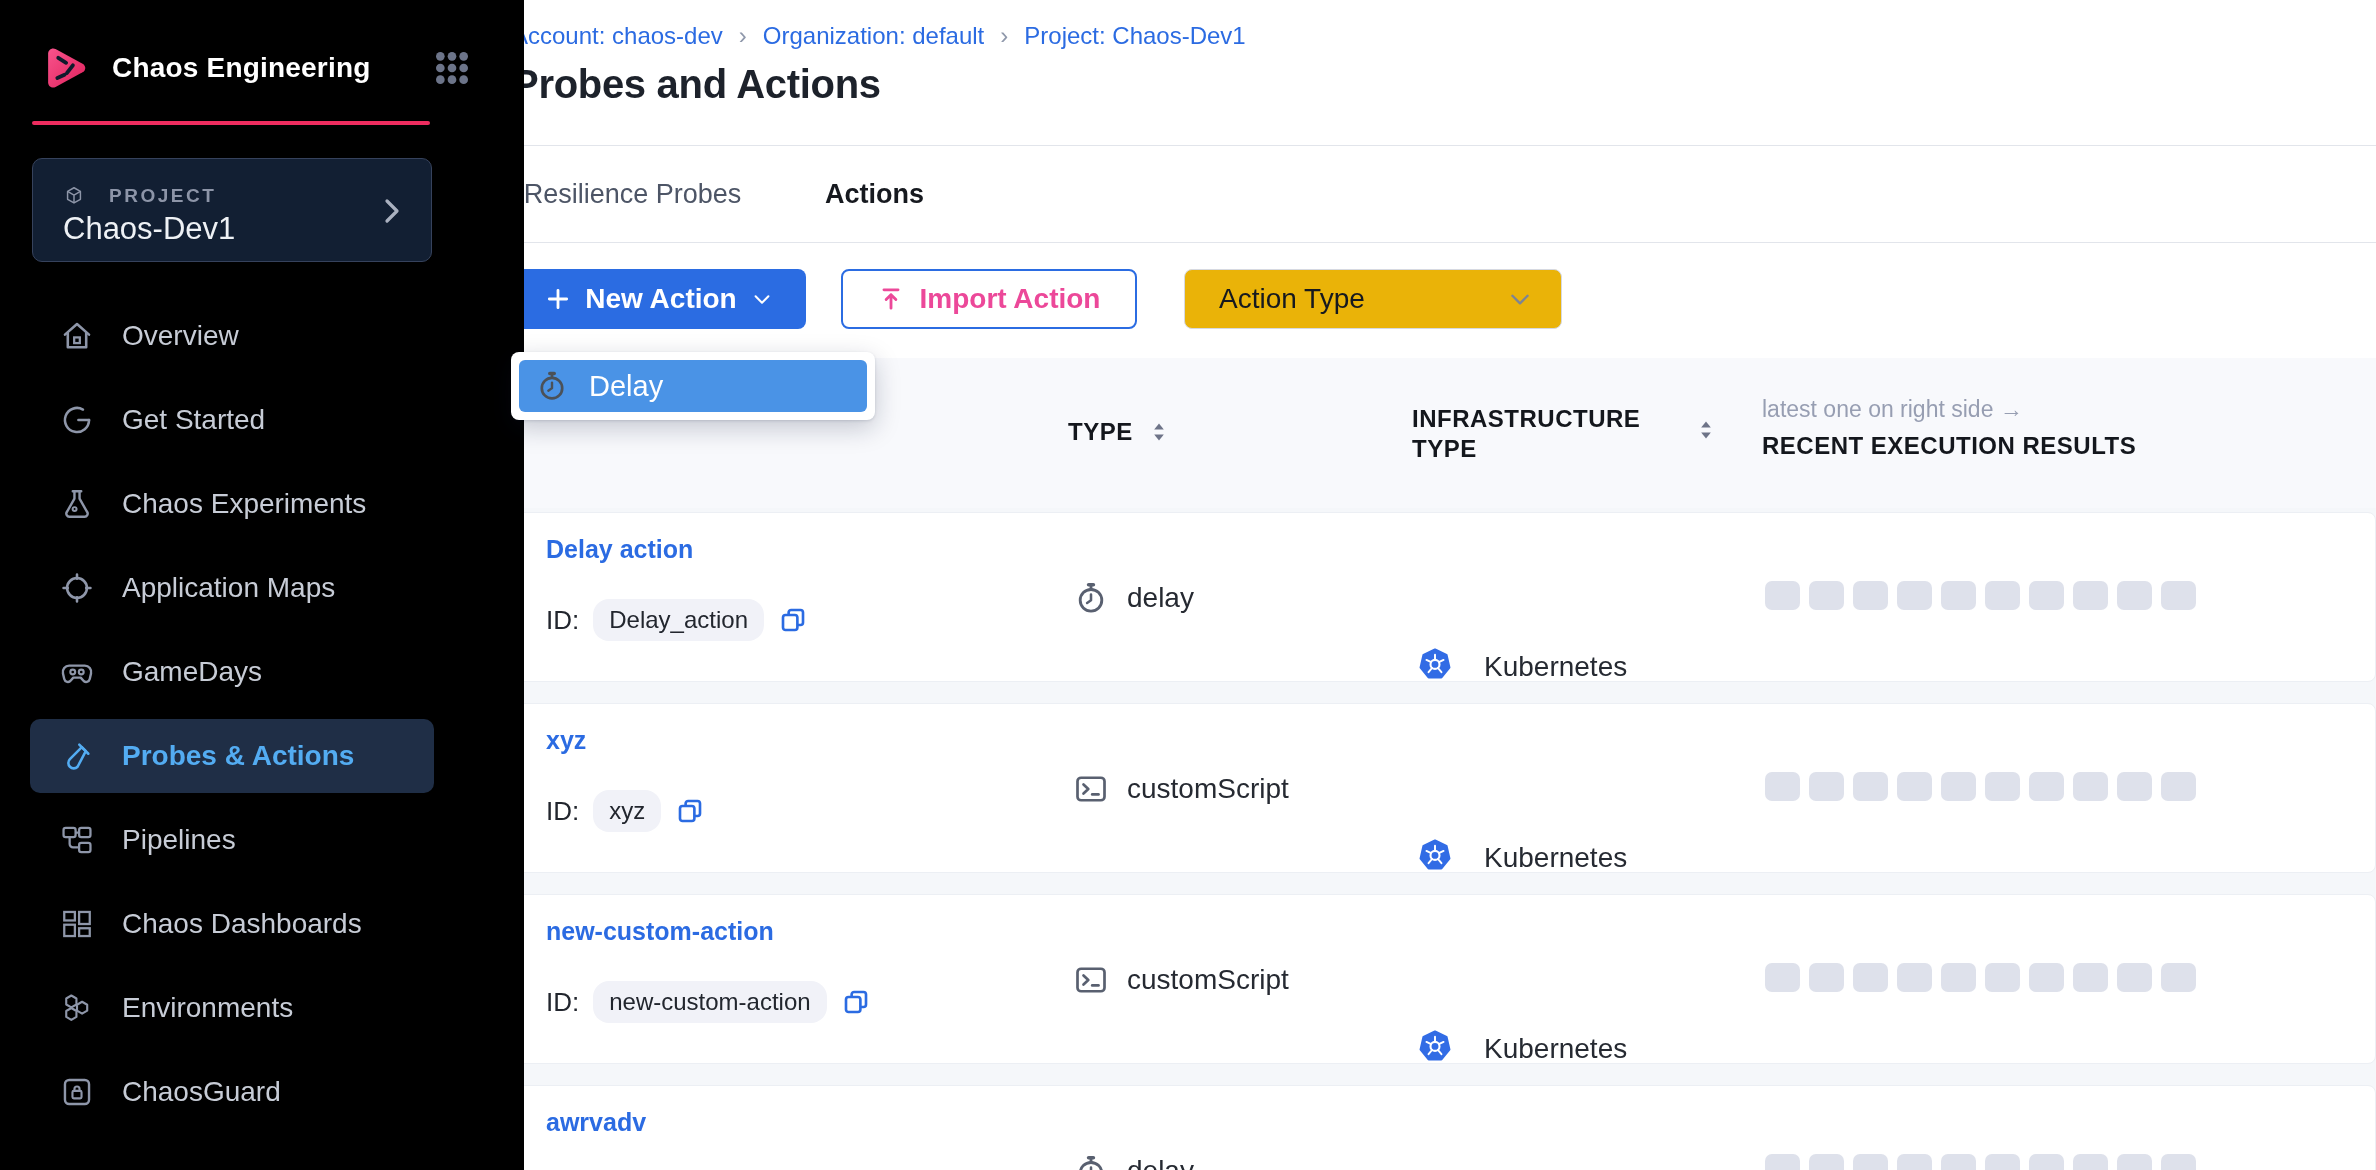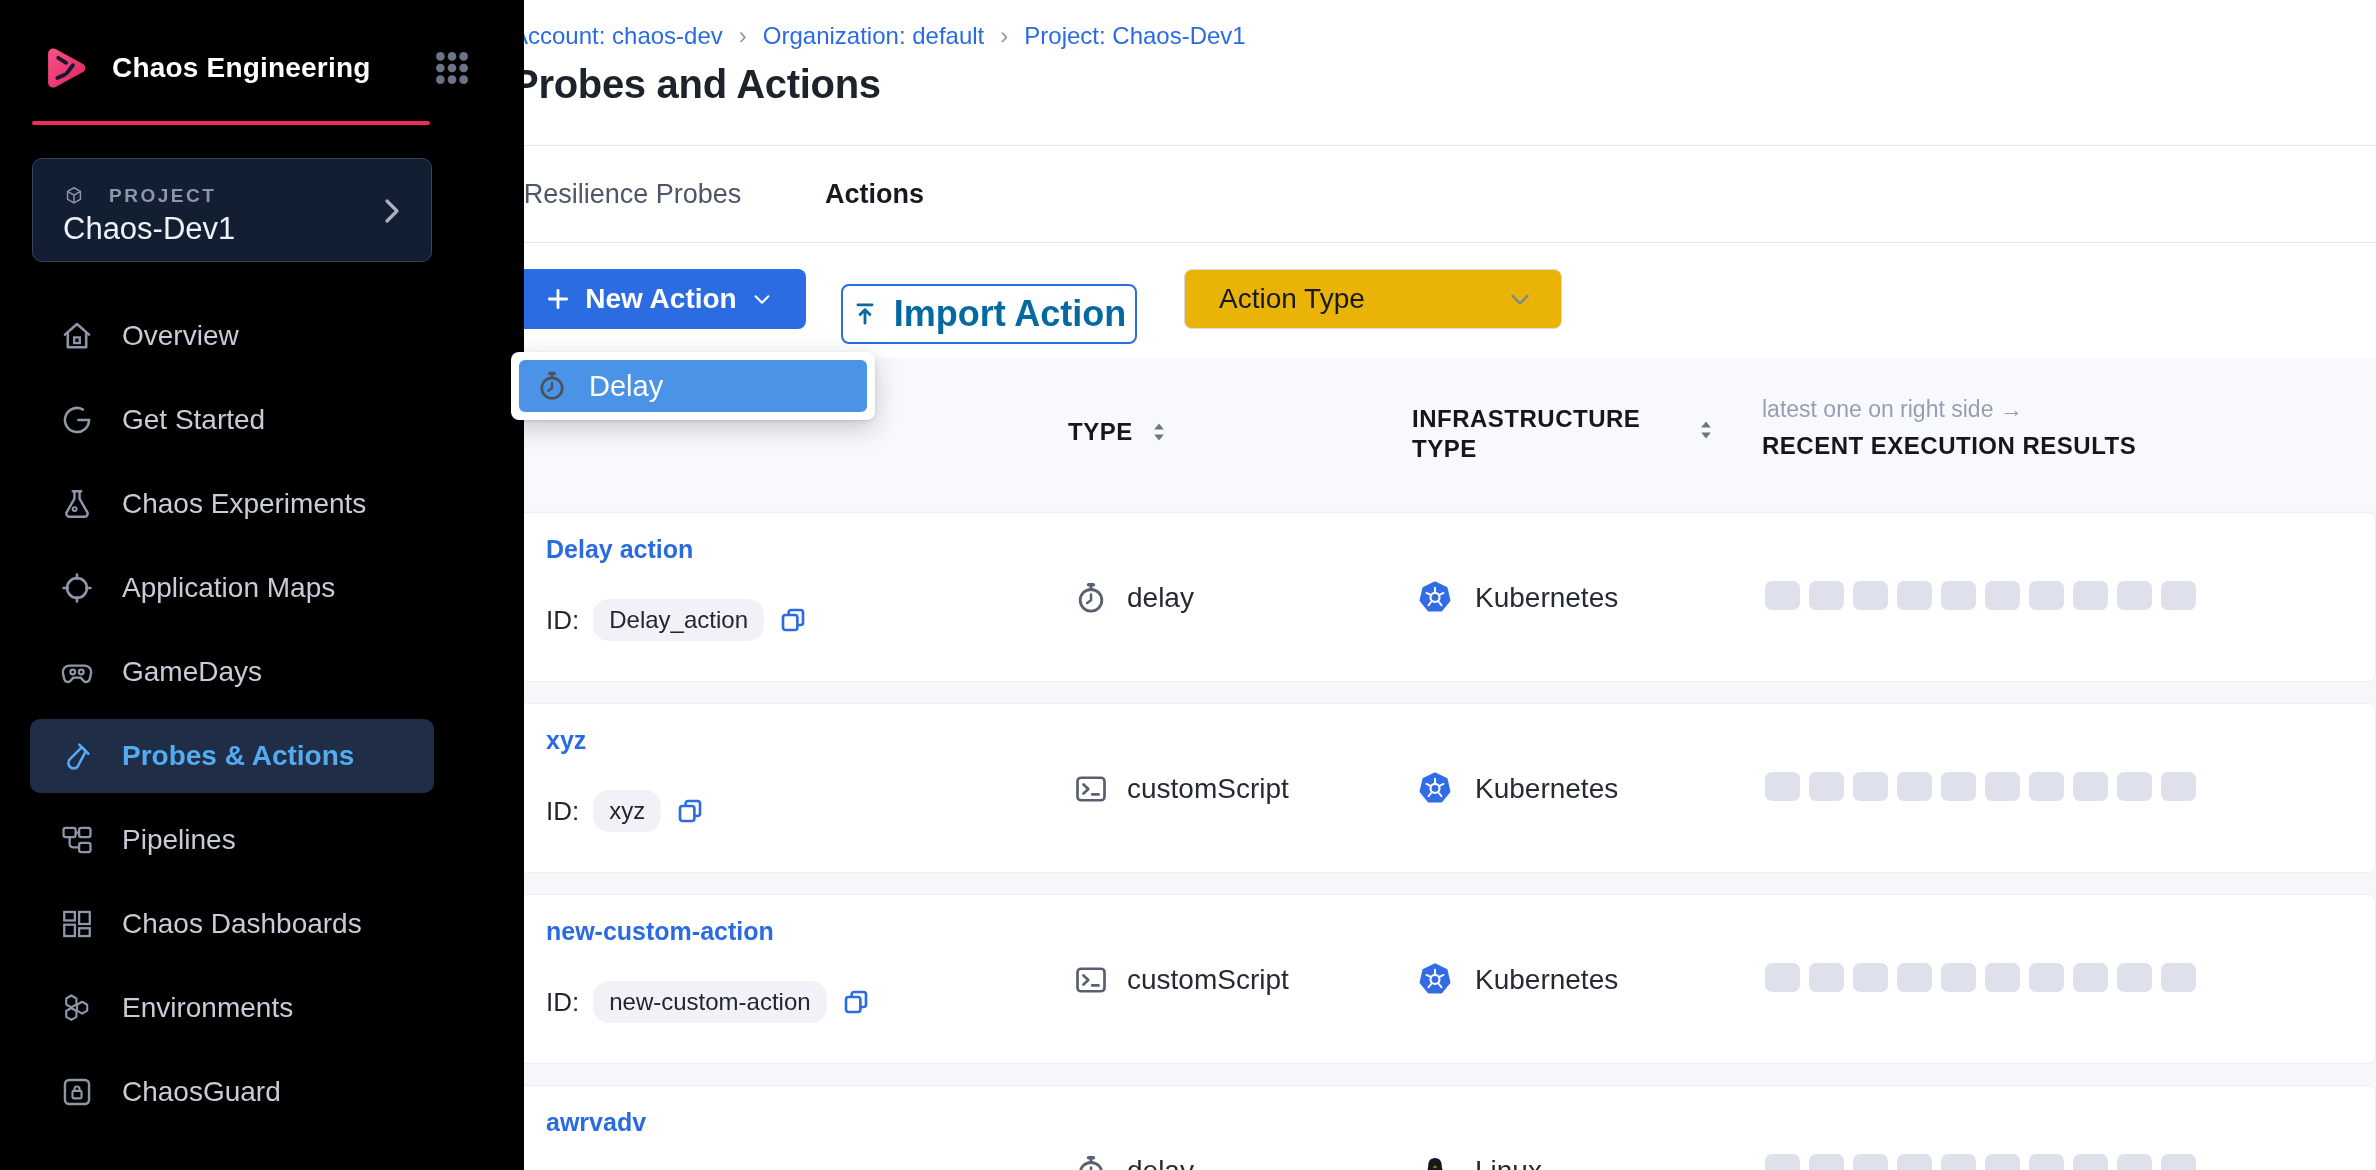--- a/index.html
+++ b/index.html
@@ -60,7 +60,7 @@
   .toolbar { position:absolute; left:0; top:243px; width:100%; height:115px; }
   .btn { position:absolute; top:26px; height:60px; display:flex; align-items:center; justify-content:center; border-radius:8px; cursor:pointer; }
   .btn-new { left:48px; width:294px; background:#2b6ce2; color:#ffffff; font-weight:bold; font-size:28px; gap:14px; }
-  .btn-import { left:377px; width:296px; background:#ffffff; border:2px solid #2b6ce2; color:#0369a1; font-weight:bold; font-size:36px; gap:16px;margin-top:15px; }
+  .btn-import { left:377px; width:296px; background:#ffffff; border:2px solid #2b6ce2; color:#ec4899; font-weight:bold; font-size:28px; gap:16px; }
   .select {
     position:absolute; left:704px; top:26px; width:378px; height:60px;
     background:#eab308; border:1.5px solid #d6d9e1; border-radius:8px;

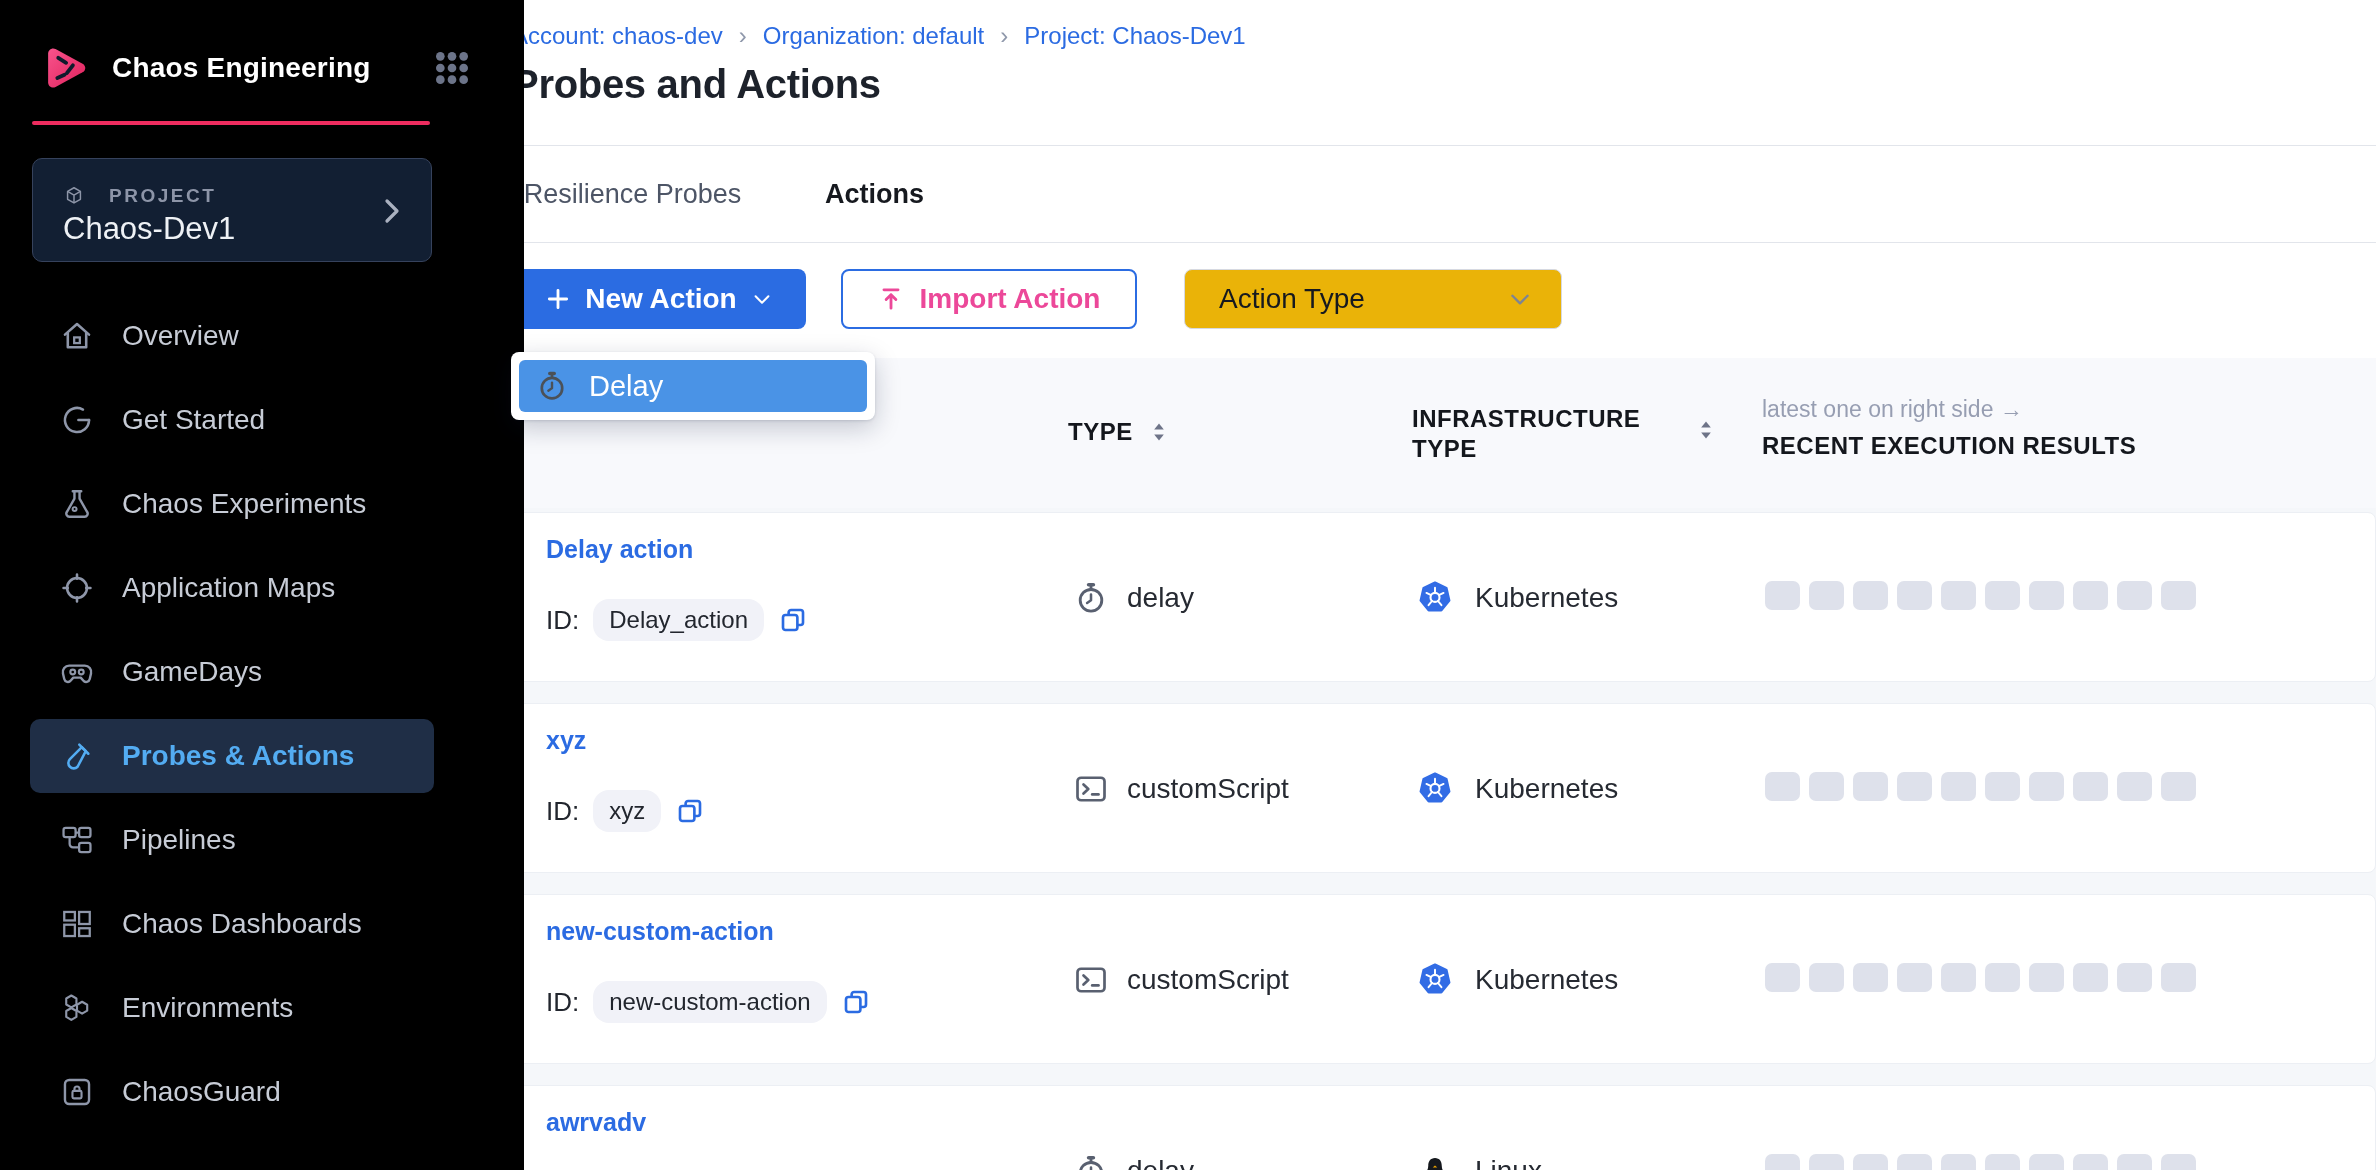--- a/index.html
+++ b/index.html
@@ -93,7 +93,7 @@
   .id-pill { background:#f1f2f8; border-radius:16px; padding:7px 16px; font-size:24px; color:#22262e; }
   .copy-ic { width:30px; height:30px; color:#2b6be2; cursor:pointer; }
   .cell-type { position:absolute; left:560px; top:0; height:170px; display:flex; align-items:center; gap:18px; }
-  .cell-infra { position:absolute; left:904px; top:0; height:170px; display:flex; align-items:center; gap:22px; }
+  .cell-infra { position:absolute; left:904px; top:0; height:170px; display:flex; align-items:flex-end; gap:31px; }
   .cell-text { font-size:28px; color:#262a32; }
   .type-ic { width:36px; height:36px; color:#596070; }
   .exec-results { position:absolute; left:1252px; top:68px; display:flex; gap:9px; }

